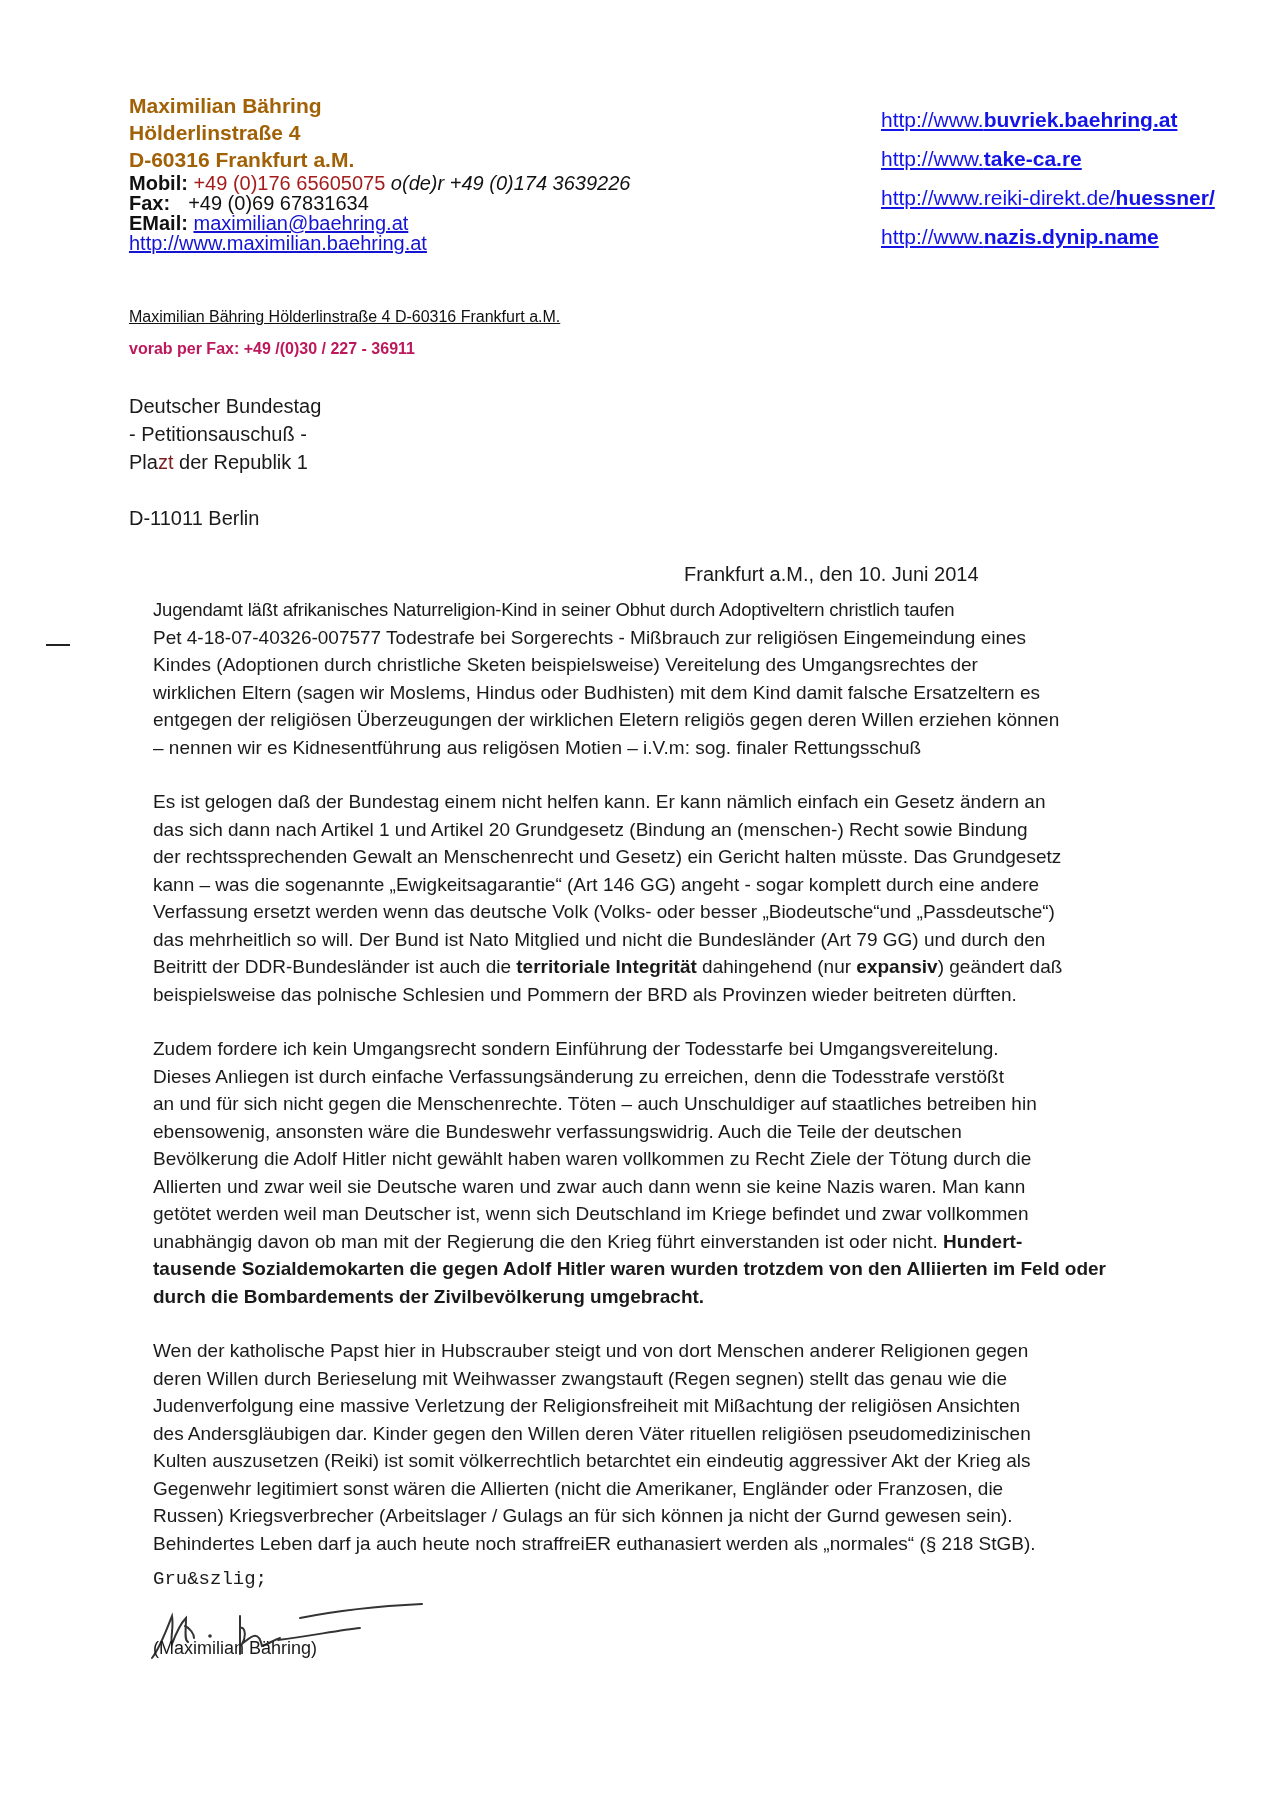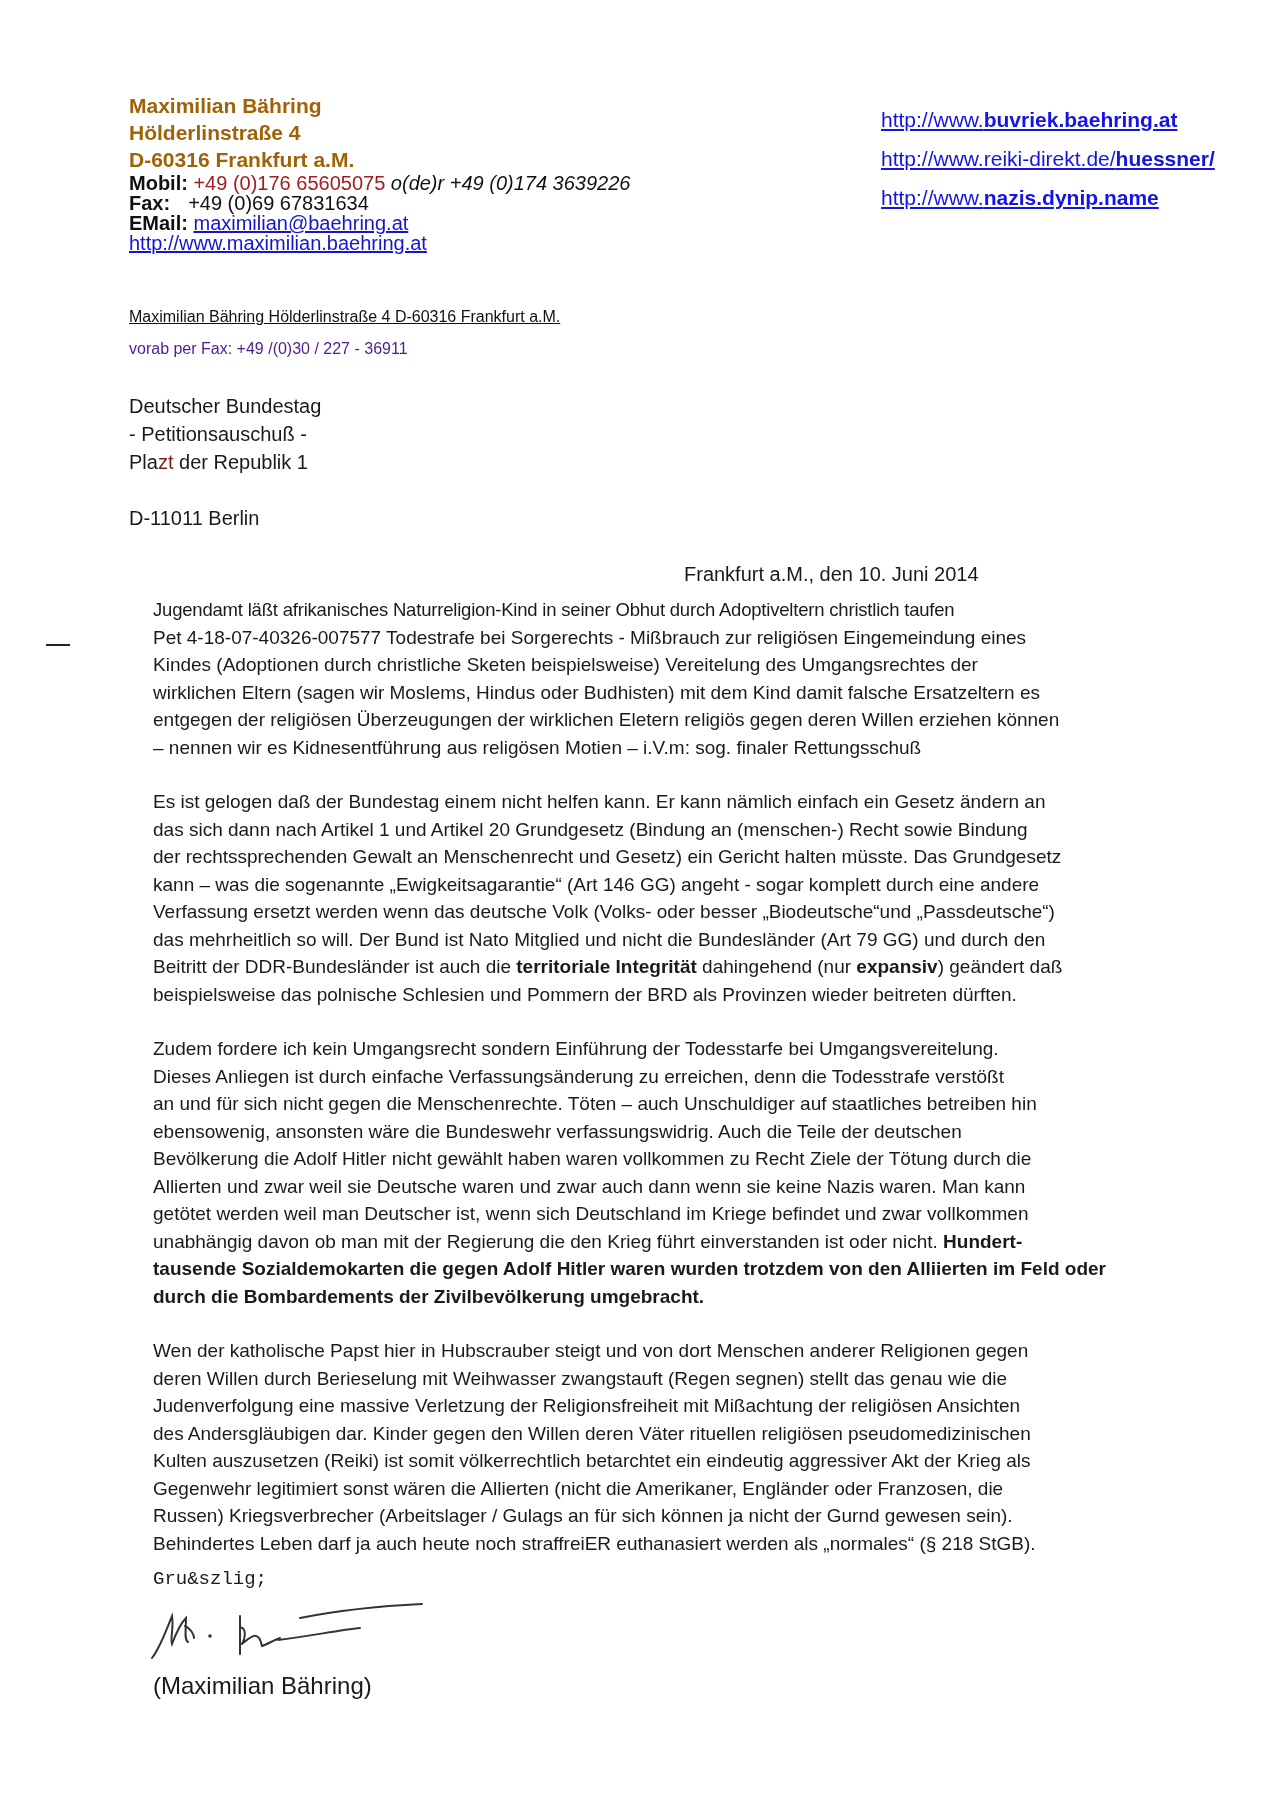--- a/index.html
+++ b/index.html
@@ -149,6 +149,7 @@
 
 <div class="abs links">
   <a><span>http://www.</span><b>buvriek.baehring.at</b></a>
+  <a><span>http://www.</span><b>take-ca.re</b></a>
   <a><span>http://www.reiki-direkt.de/</span><b>huessner/</b></a>
   <a><span>http://www.</span><b>nazis.dynip.name</b></a>
 </div>

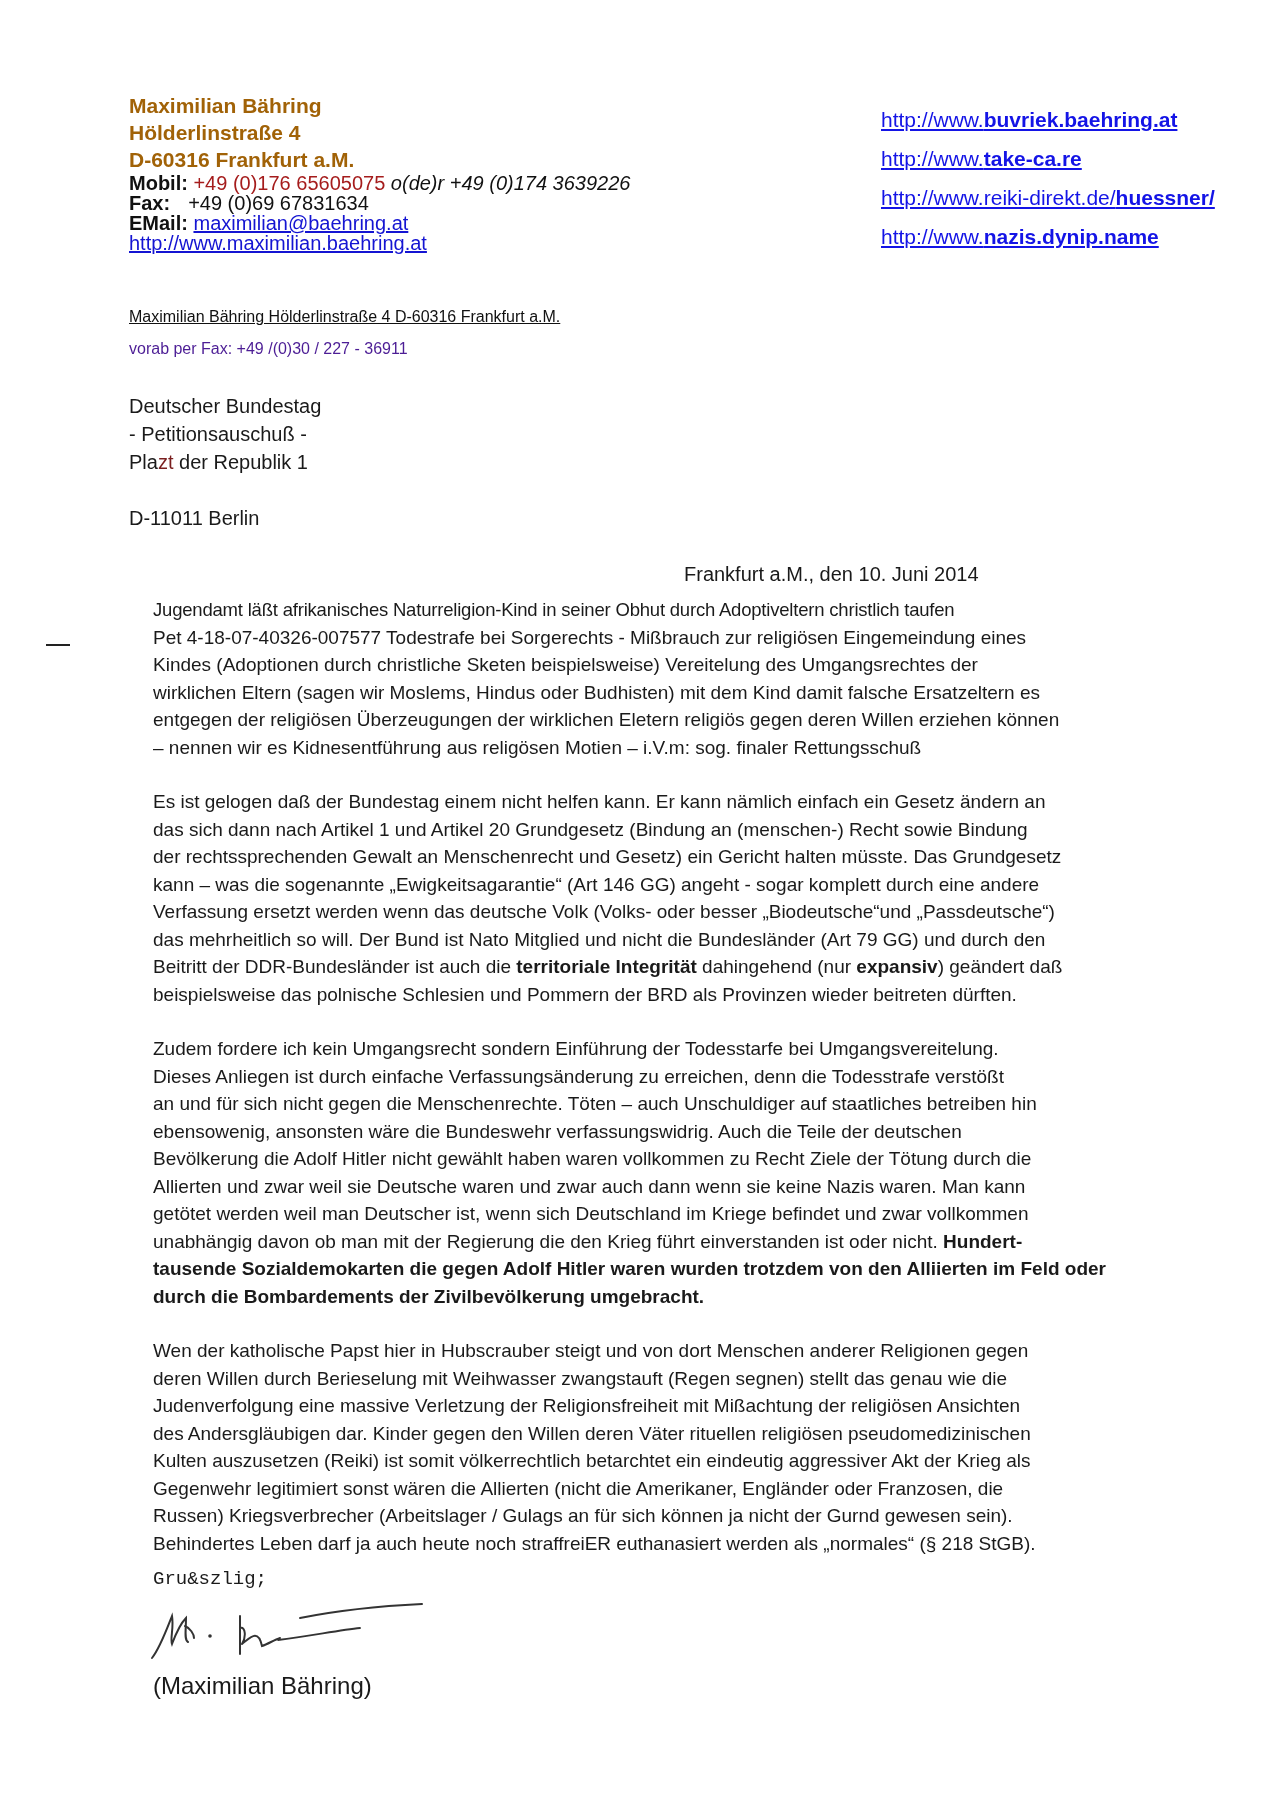--- a/index.html
+++ b/index.html
@@ -60,8 +60,8 @@
       left: 129px; top: 340px;
       font-family: "Liberation Sans", sans-serif;
       font-size: 16px;
-      font-weight: normal;
-      color: #4c1d95;
+      font-weight: bold;
+      color: #be185d;
       white-space: nowrap;
     }
 

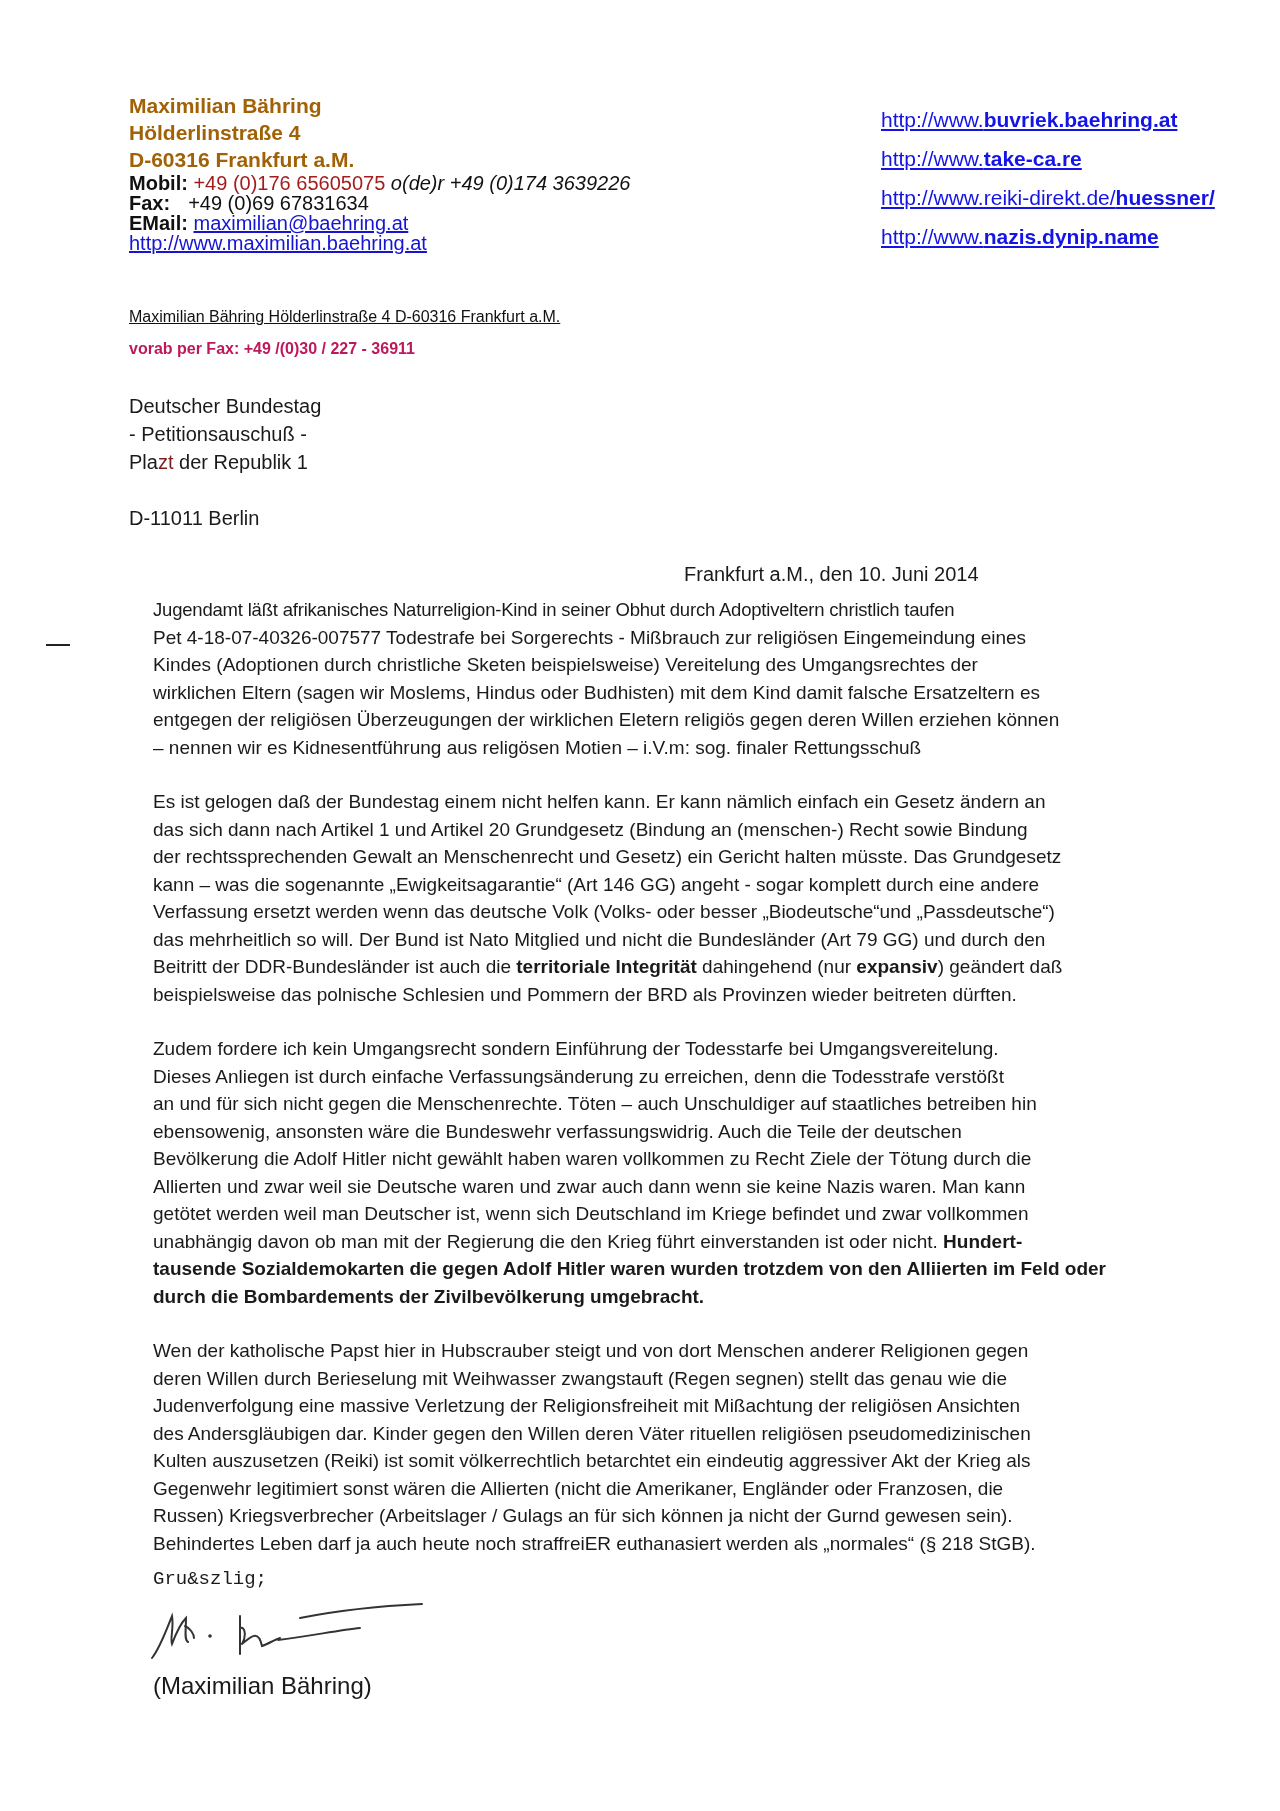--- a/index.html
+++ b/index.html
@@ -116,9 +116,9 @@
     }
     .signature { left: 150px; top: 1598px; width: 300px; height: 70px; }
     .signer {
-      left: 153px; top: 1672px;
-      font-family: "Liberation Sans", sans-serif;
-      font-size: 24px;
+      left: 153px; top: 1638px;
+      font-family: "Liberation Sans", sans-serif;
+      font-size: 18px;
       color: #1a1a1a;
     }
   </style>

